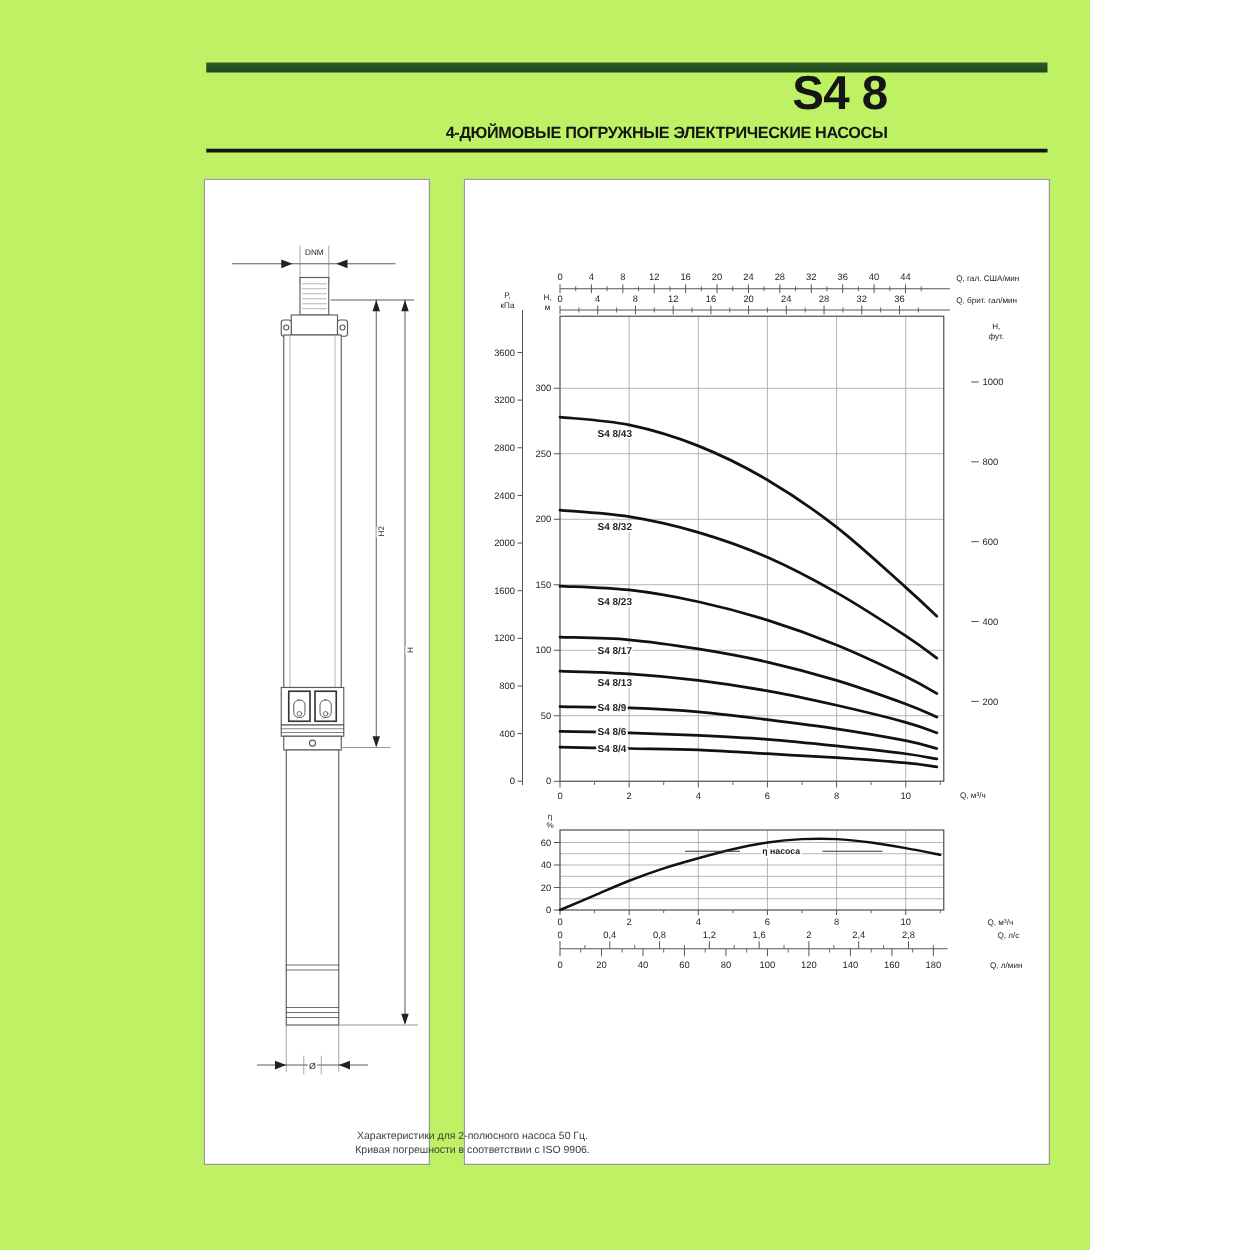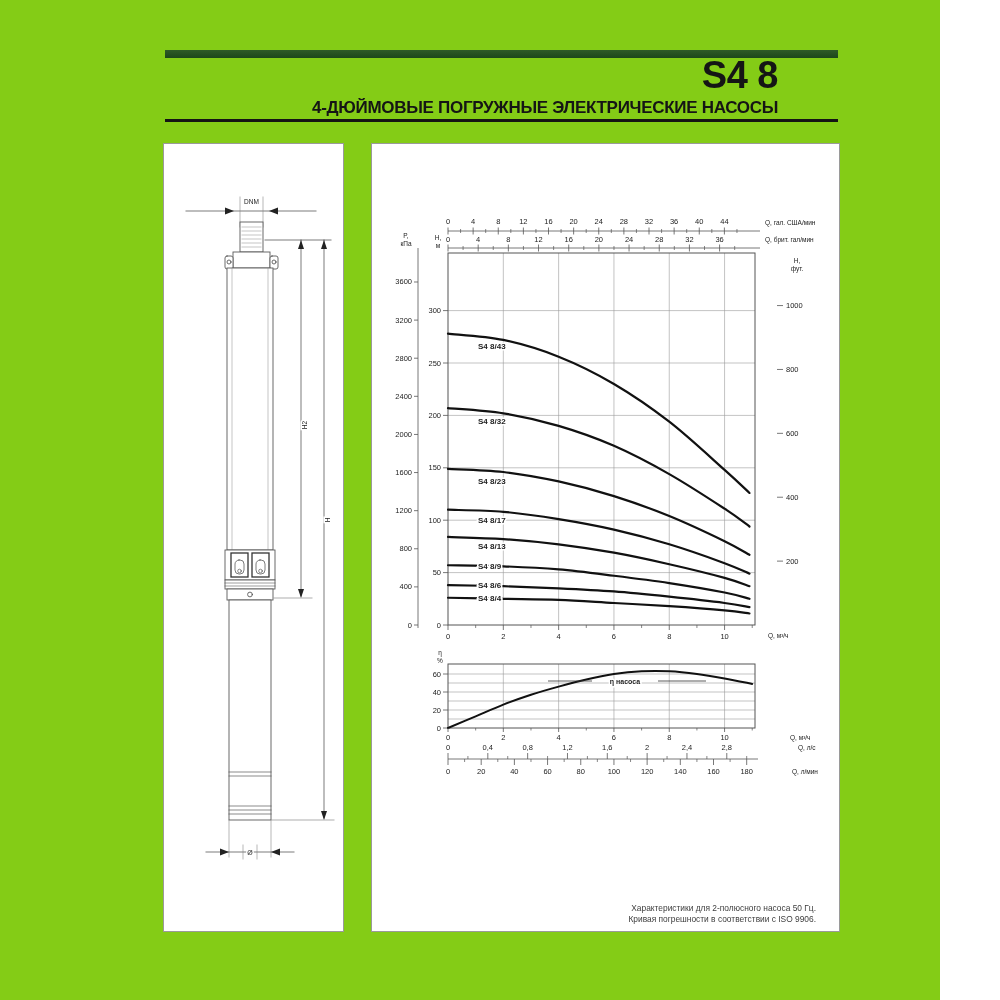--- a/index.html
+++ b/index.html
@@ -3,7 +3,7 @@
 <meta charset="utf-8">
 <style>
   html,body{margin:0;padding:0;background:#fff;}
-  #page{position:relative;width:940px;height:1000px;background:#84cc16;overflow:hidden;
+  #page{position:relative;width:872px;height:1000px;background:#bef264;overflow:hidden;
         font-family:"Liberation Sans", sans-serif;}
   .abs{position:absolute;}
   #green-bar{left:165px;top:50px;width:673px;height:8px;

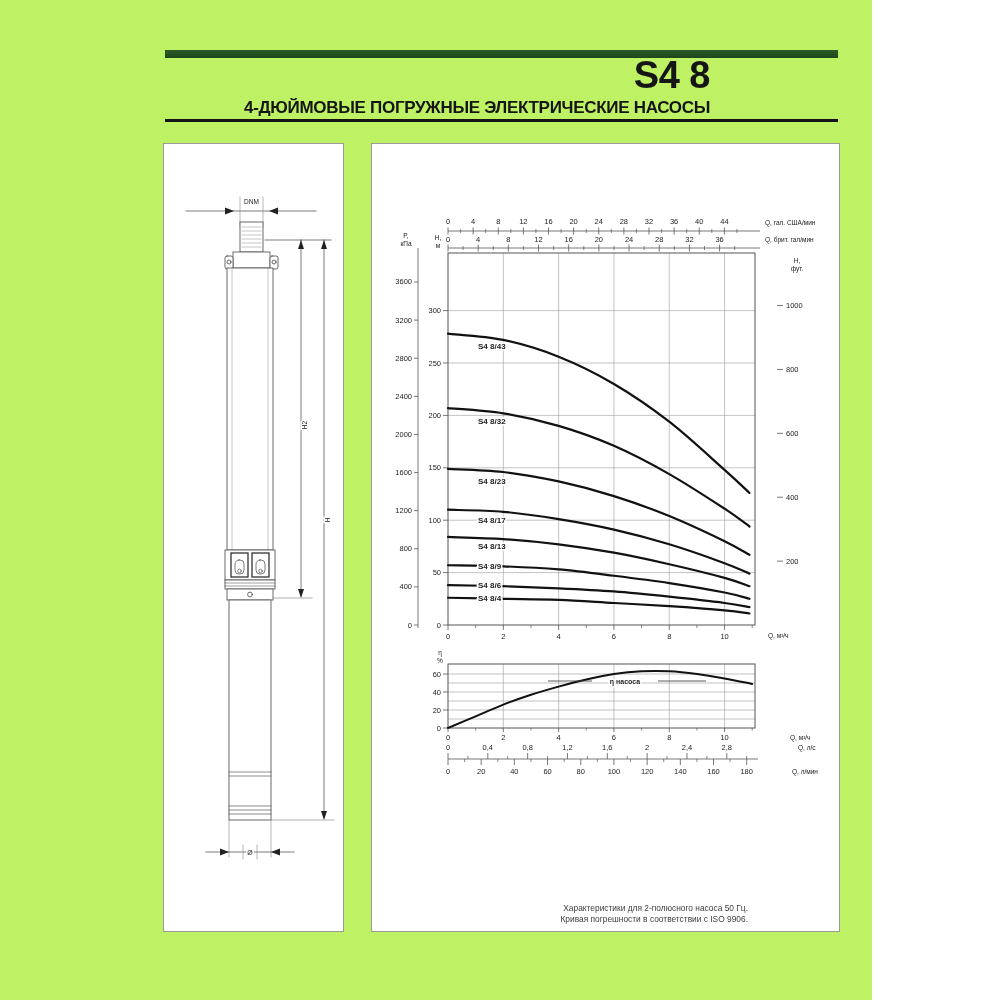--- a/index.html
+++ b/index.html
@@ -10,7 +10,7 @@
              background:linear-gradient(#2e5b27,#1d471a);}
   #model-title{right:162px;top:54px;font-size:38px;font-weight:bold;color:#151515;
                letter-spacing:-0.5px;}
-  #subtitle{right:162px;top:98px;font-size:17px;font-weight:bold;color:#151515;
+  #subtitle{right:162px;top:98px;font-size:13px;font-weight:bold;color:#151515;
             letter-spacing:-0.3px;white-space:nowrap;margin-left:16px;}
   #rule{left:165px;top:119px;width:673px;height:2.5px;background:#141414;}
   .panel{border:1px solid #9a9a9a;background:#fff;}

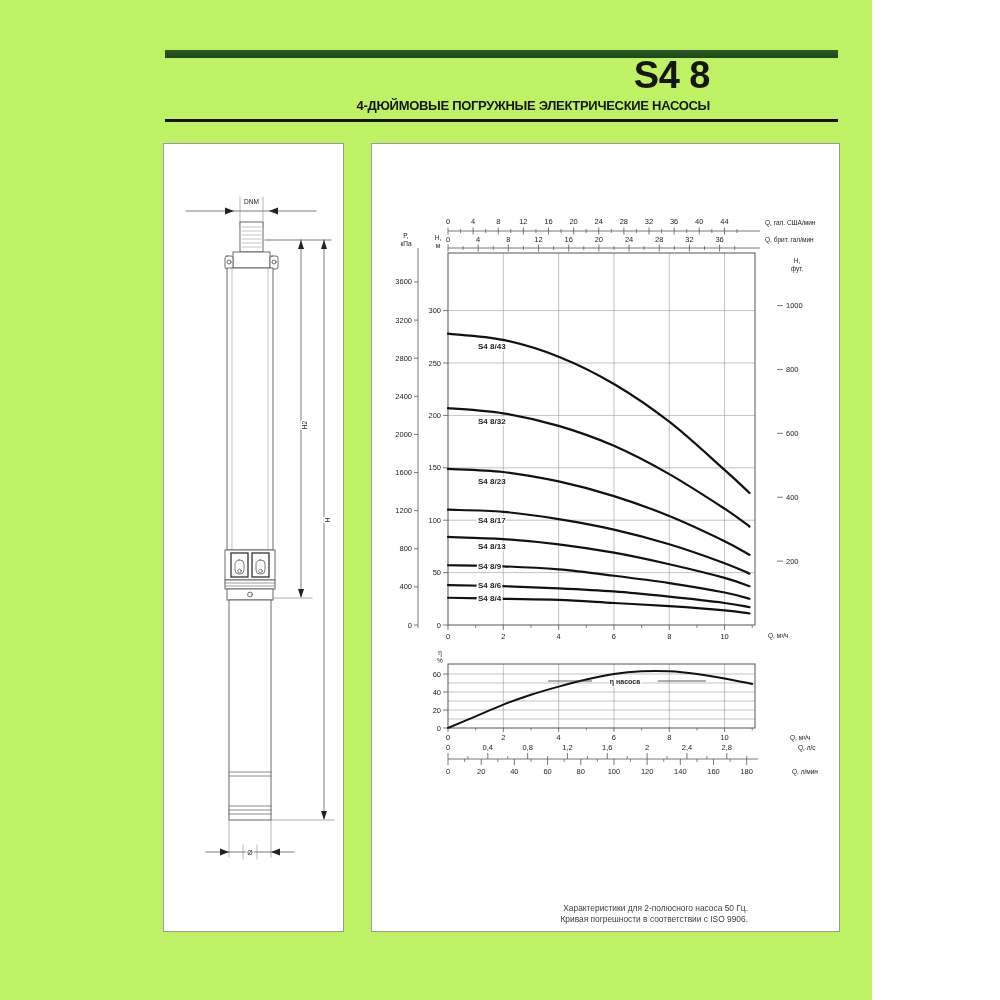--- a/index.html
+++ b/index.html
@@ -19,7 +19,7 @@
   #art{left:0;top:0;width:1000px;height:1000px;pointer-events:none;}
   svg text{font-family:"Liberation Sans", sans-serif;fill:#222;}
   .knock{paint-order:stroke;stroke:#ffffff;stroke-width:3px;}
-  #footer{right:124px;top:903px;width:740px;text-align:right;font-size:8.4px;
+  #footer{right:124px;top:903px;width:740px;text-align:center;font-size:8.4px;
           line-height:10.6px;color:#3d3d3d;}
 </style>
 </head>

